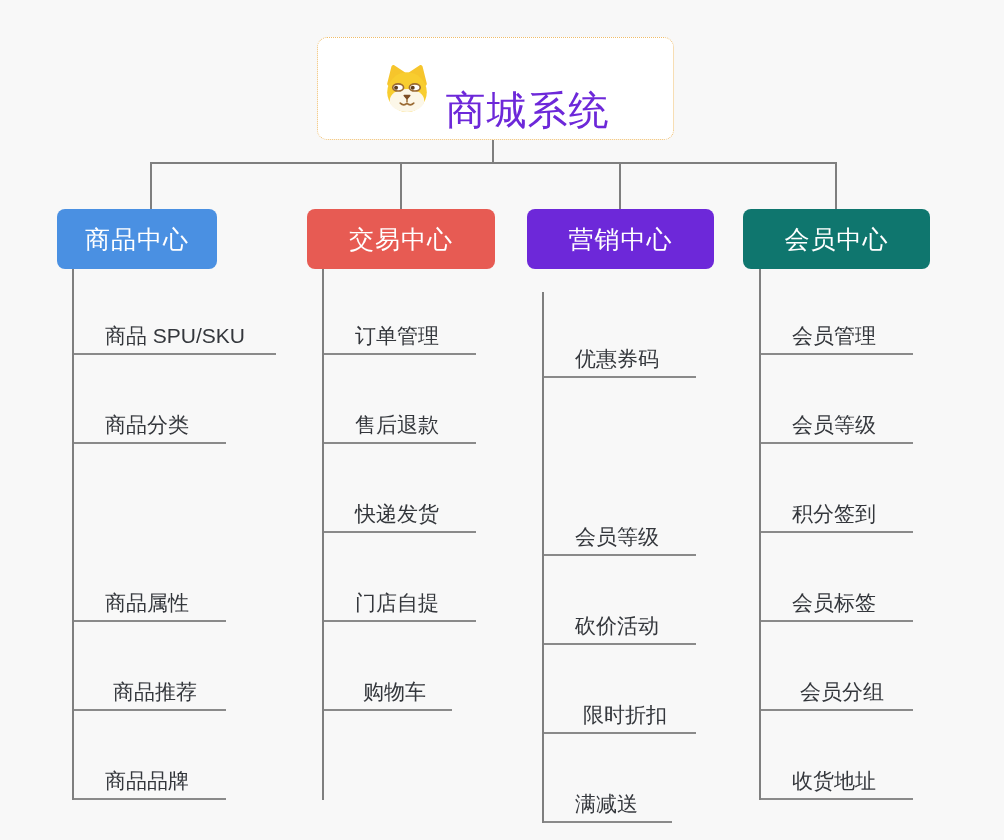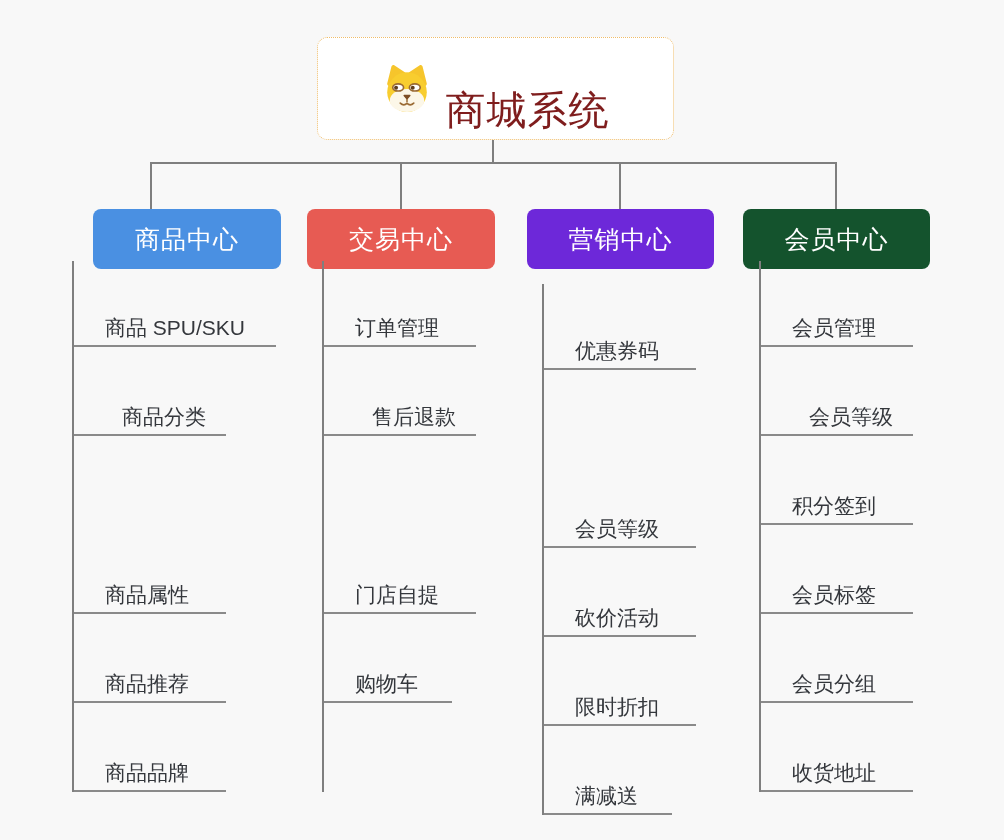--- a/index.html
+++ b/index.html
@@ -89,7 +89,7 @@
         <path d="M17.5 36.5 Q20.8 39.6 24 36.8 Q27.2 39.6 30.5 36.5" fill="none" stroke="#9a6a33" stroke-width="1.6" stroke-linecap="round"></path>
       </svg>
     </span>
-    <span class="root-label" style="color: #7f1d1d; margin-top: 40px;">商城系统</span>
+    <span class="root-label" style="color: #6d28d9; margin-top: 40px;">商城系统</span>
   </div>
 
   <div class="branch branch-0" style="background: rgb(74, 144, 226);">商品中心</div>

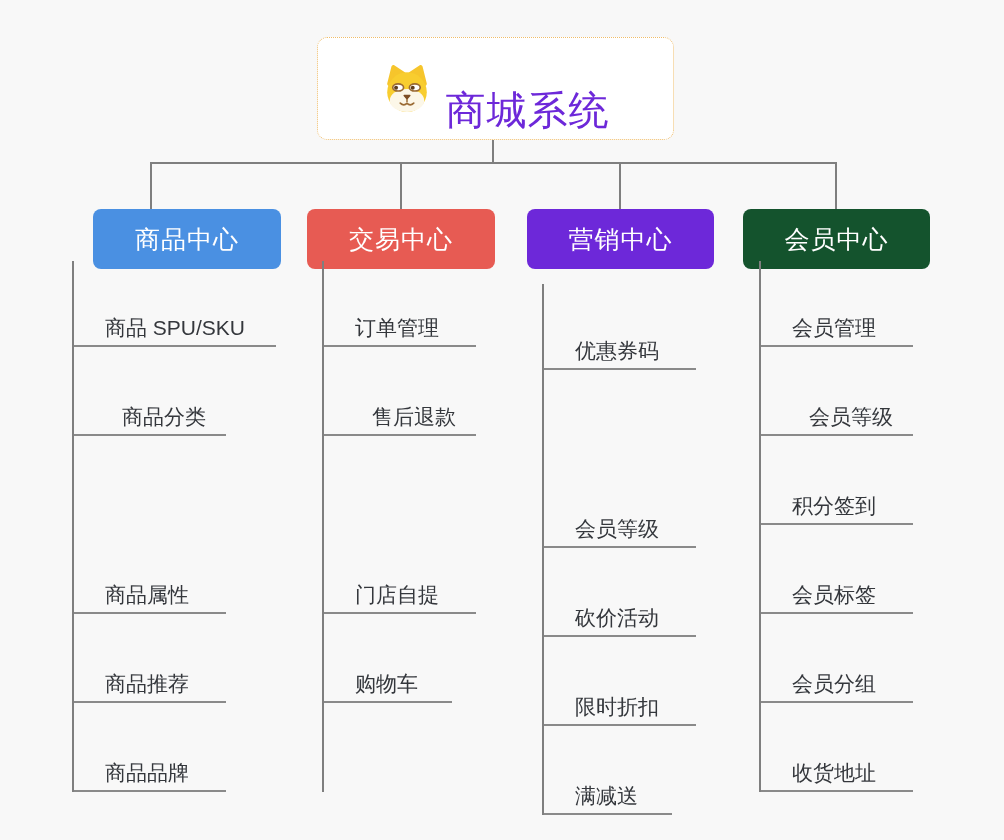--- a/index.html
+++ b/index.html
@@ -37,7 +37,7 @@
     color:#ffffff;font-size:25px;letter-spacing:1px;
     display:flex;align-items:center;justify-content:center;
   }
-  .branch-0{left:57px;width:188px;margin-left:36px;}
+  .branch-0{left:57px;width:160px;}
   .branch-1{left:307px;width:188px;}
   .branch-2{left:527px;width:187px;}
   .branch-3{left:743px;width:187px;}

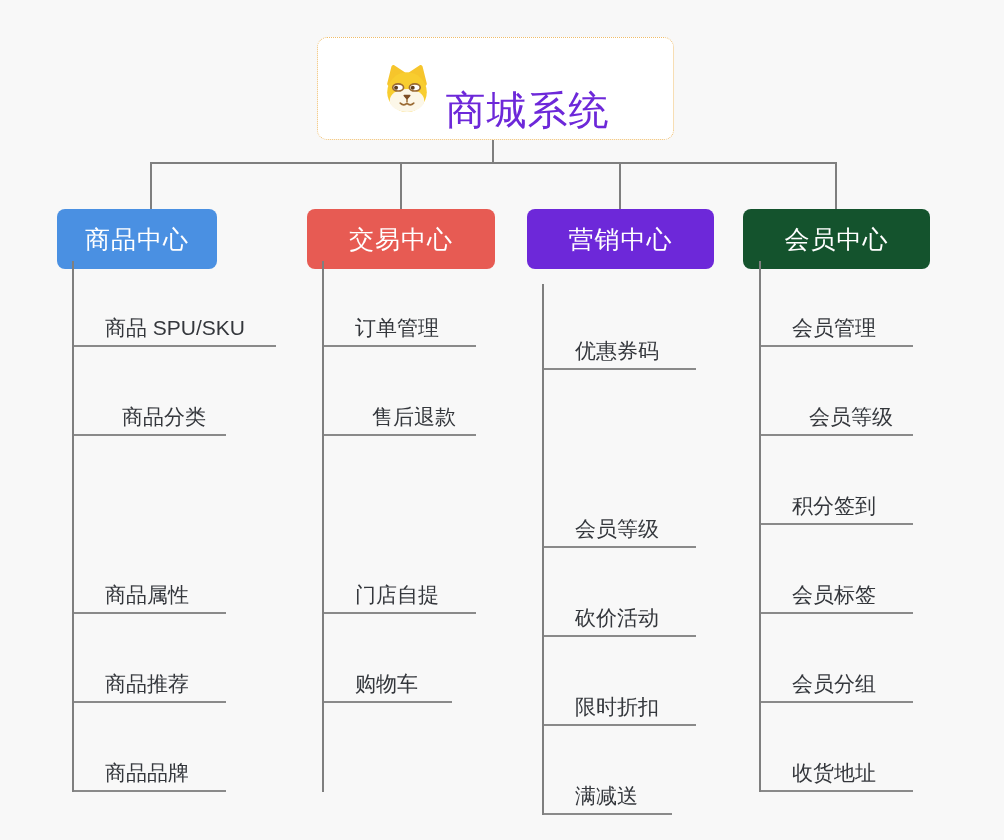--- a/index.html
+++ b/index.html
@@ -95,7 +95,7 @@
   <div class="branch branch-0" style="background: rgb(74, 144, 226);">商品中心</div>
   <div class="branch branch-1" style="background: rgb(231, 91, 83);">交易中心</div>
   <div class="branch branch-2" style="background: #6d28d9;">营销中心</div>
-  <div class="branch branch-3" style="background: #14532d;">会员中心</div>
+  <div class="branch branch-3" style="background: #0f766e;">会员中心</div>
 
   <div class="col col-0">
     <div class="item r0 w-wide">

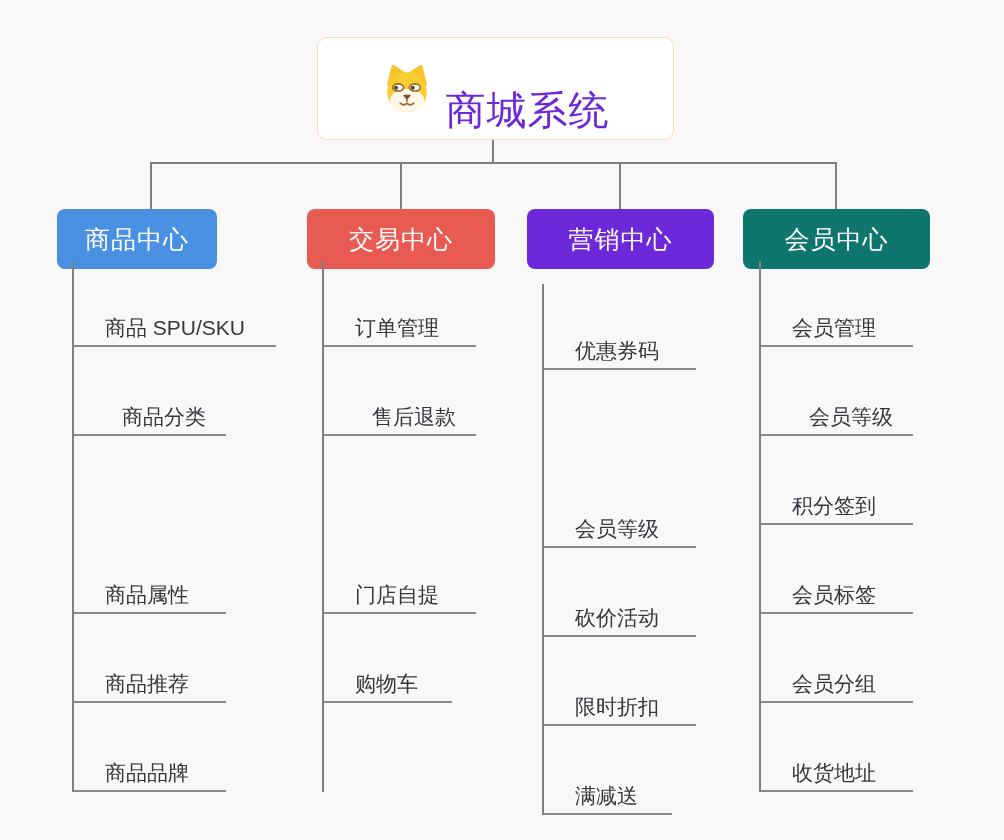--- a/index.html
+++ b/index.html
@@ -44,7 +44,7 @@
 
   
   .col{
-    position:absolute;top:261px;width:212px;height:531px;
+    position:absolute;top:269px;width:212px;height:531px;
     border-left:2px solid #7f7f7f;box-sizing:border-box;
   }
   .col-0{left:72px;} .col-1{left:322px;} .col-2{left:542px;margin-top:23px;} .col-3{left:759px;}

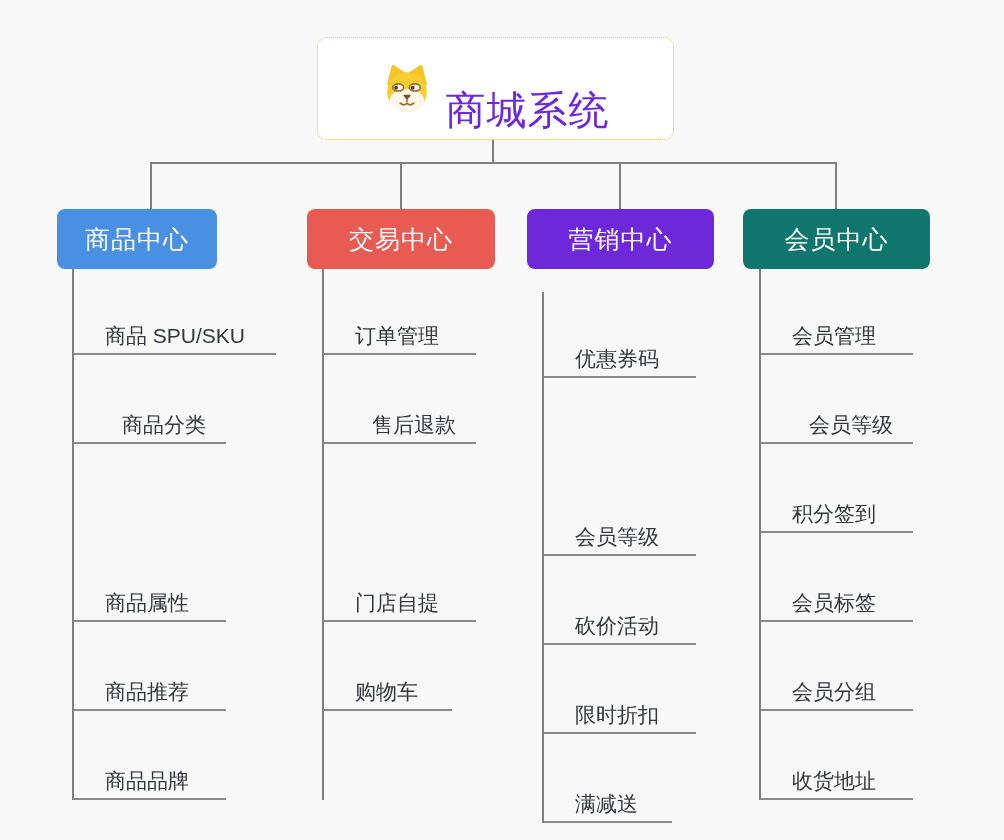--- a/index.html
+++ b/index.html
@@ -57,7 +57,7 @@
     display:block;padding:0 0 7px 31px;
     font-size:21px;line-height:1;color:#34373c;white-space:nowrap;
   }
-  .r0{top:46px;} .r1{top:135px;padding-left:17px;} .r2{top:224px;} .r3{top:313px;} .r4{top:402px;} .r5{top:491px;}
+  .r0{top:46px;} .r1{top:135px;} .r2{top:224px;} .r3{top:313px;} .r4{top:402px;} .r5{top:491px;}
   .w-wide{width:202px;}
   .w-narrow{width:128px;}
 </style>

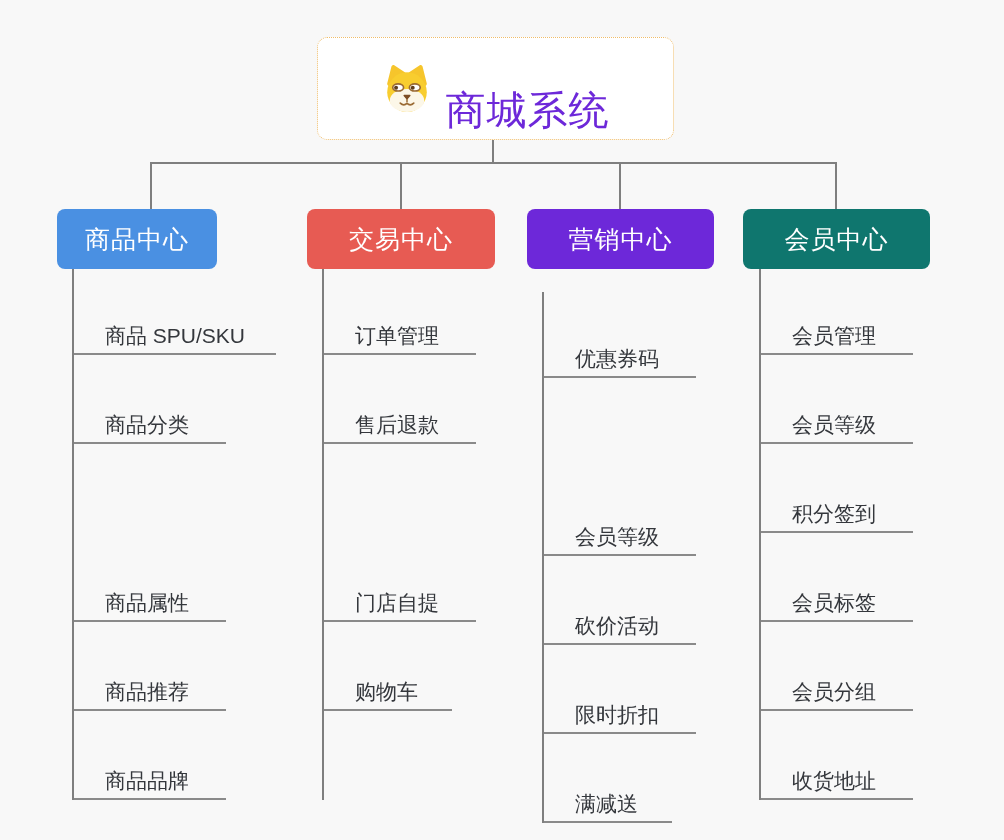--- a/index.html
+++ b/index.html
@@ -122,6 +122,9 @@
     <div class="item r1">
         <span>售后退款</span>
       </div>
+    <div class="item r2">
+        <span>快递发货</span>
+      </div>
     <div class="item r3">
         <span>门店自提</span>
       </div>

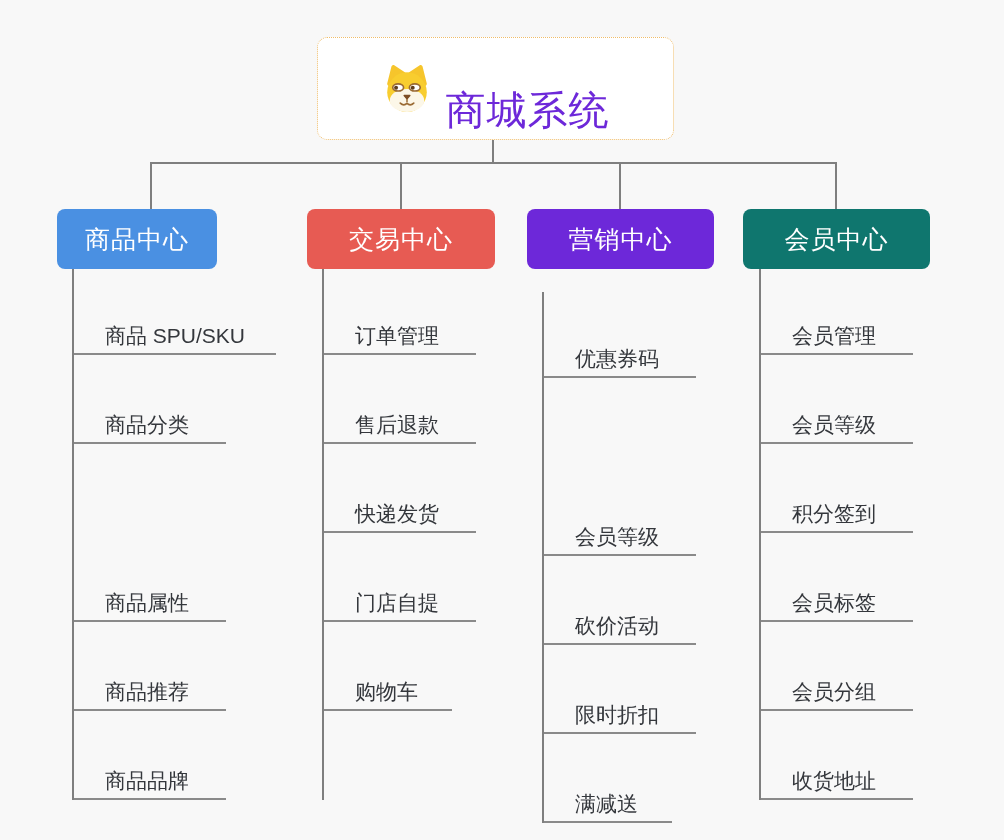--- a/index.html
+++ b/index.html
@@ -57,7 +57,7 @@
     display:block;padding:0 0 7px 31px;
     font-size:21px;line-height:1;color:#34373c;white-space:nowrap;
   }
-  .r0{top:46px;} .r1{top:135px;} .r2{top:224px;} .r3{top:313px;} .r4{top:402px;} .r5{top:491px;}
+  .r0{top:46px;} .r1{top:135px;} .r2{top:224px;} .r3{top:313px;} .r4{top:402px;padding-left:8px;} .r5{top:491px;}
   .w-wide{width:202px;}
   .w-narrow{width:128px;}
 </style>

